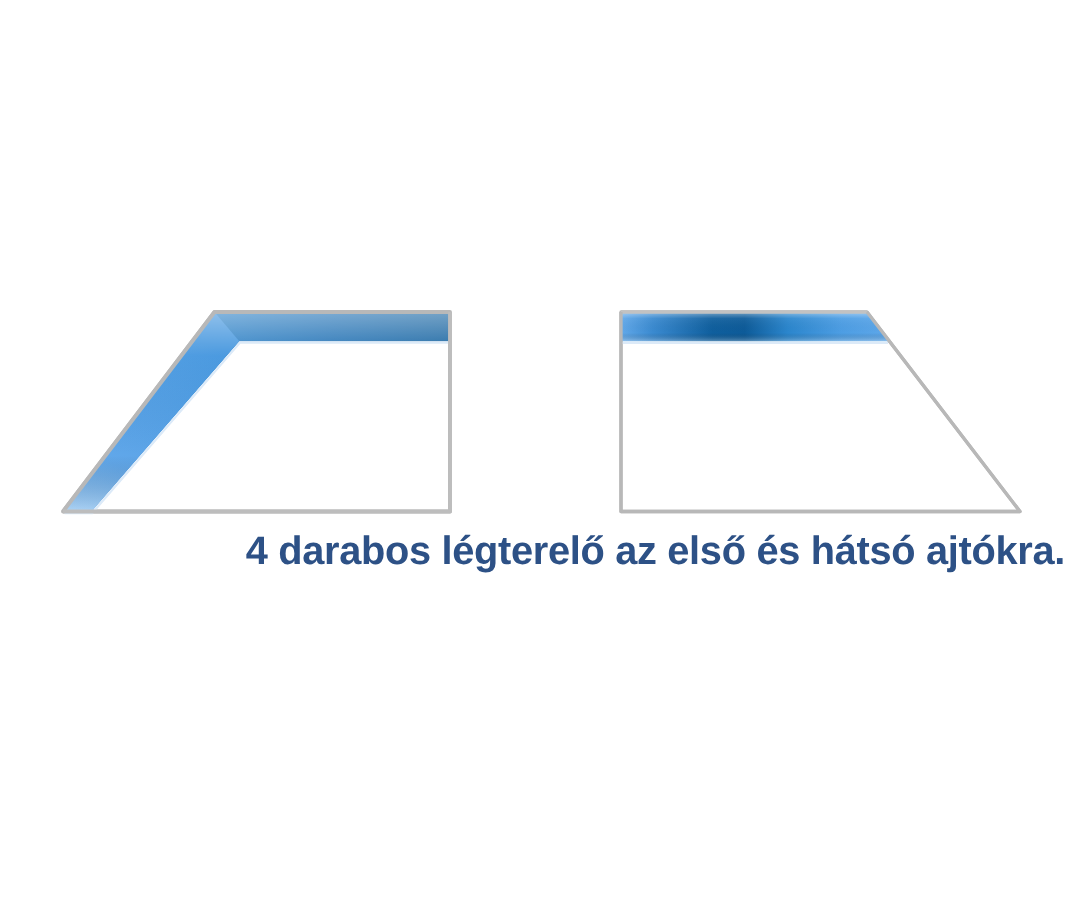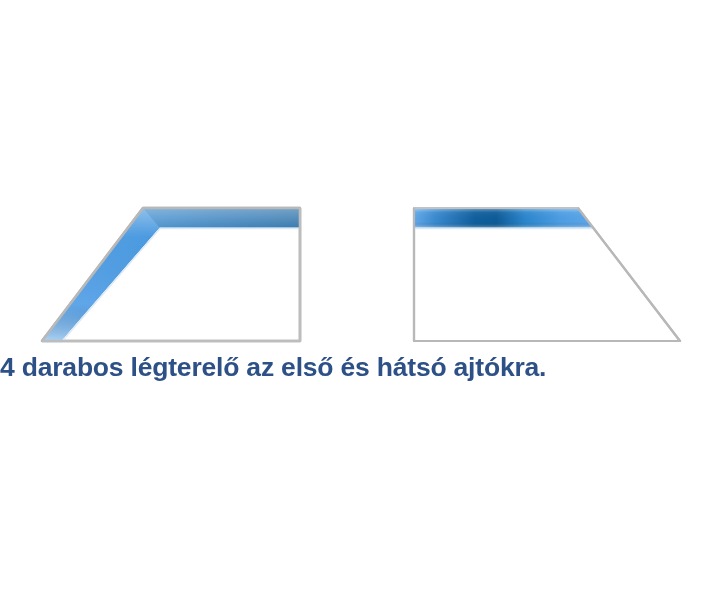--- a/index.html
+++ b/index.html
@@ -31,7 +31,7 @@
     left: 0;
     top: 352px;
     width: 710px;
-    text-align: left;
+    text-align: right;
     font-family: "Liberation Sans", sans-serif;
     font-weight: bold;
     font-size: 26.5px;

